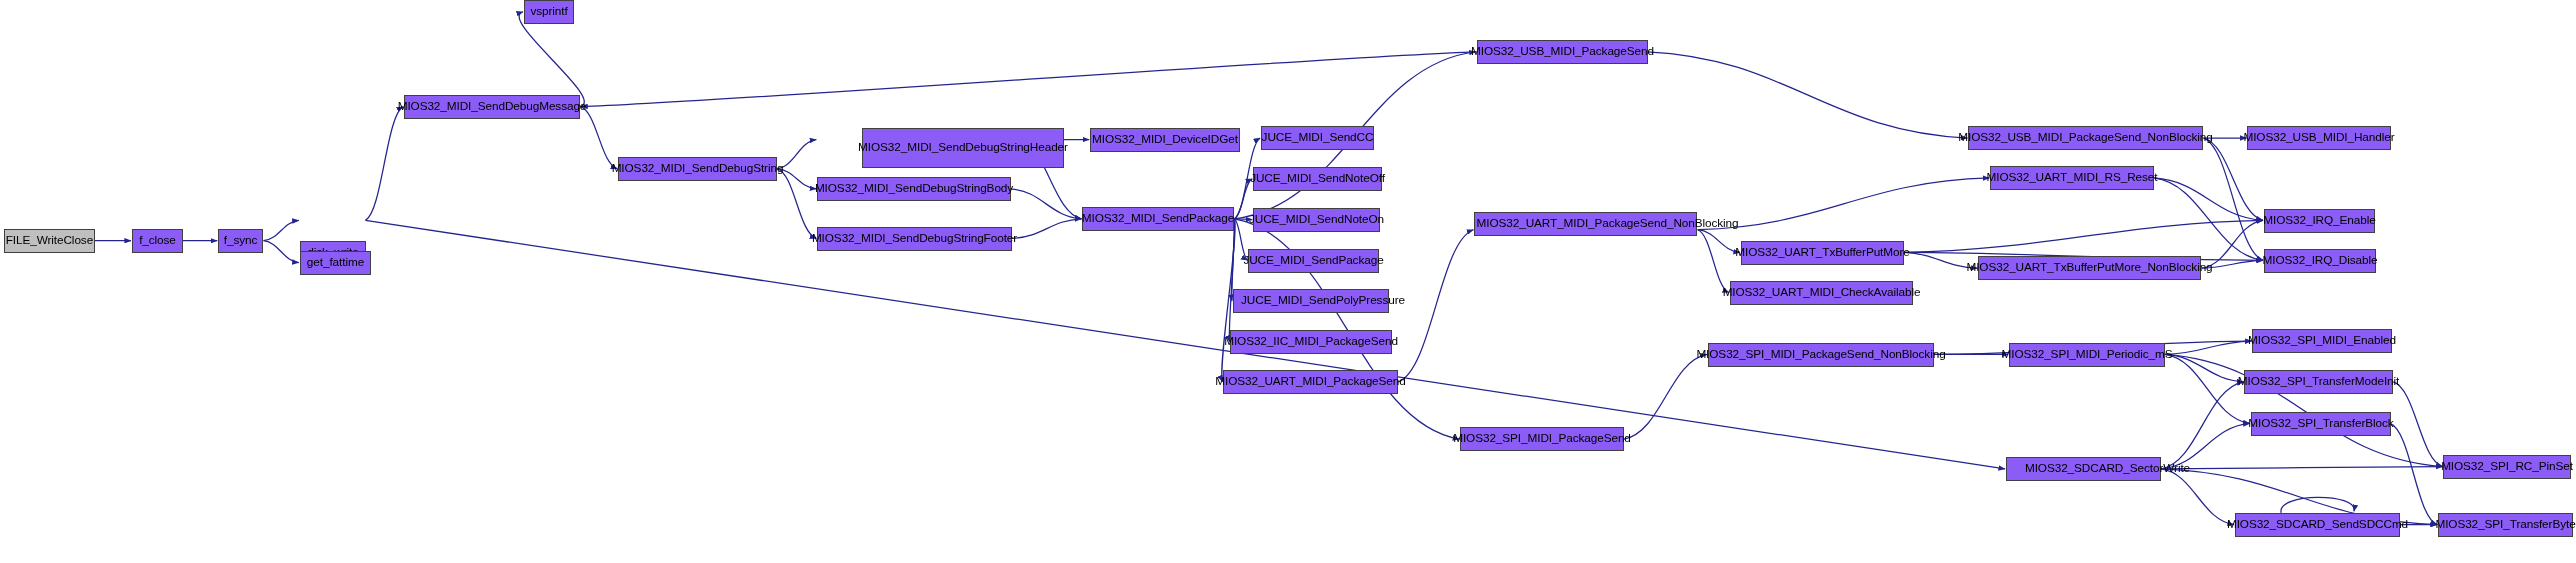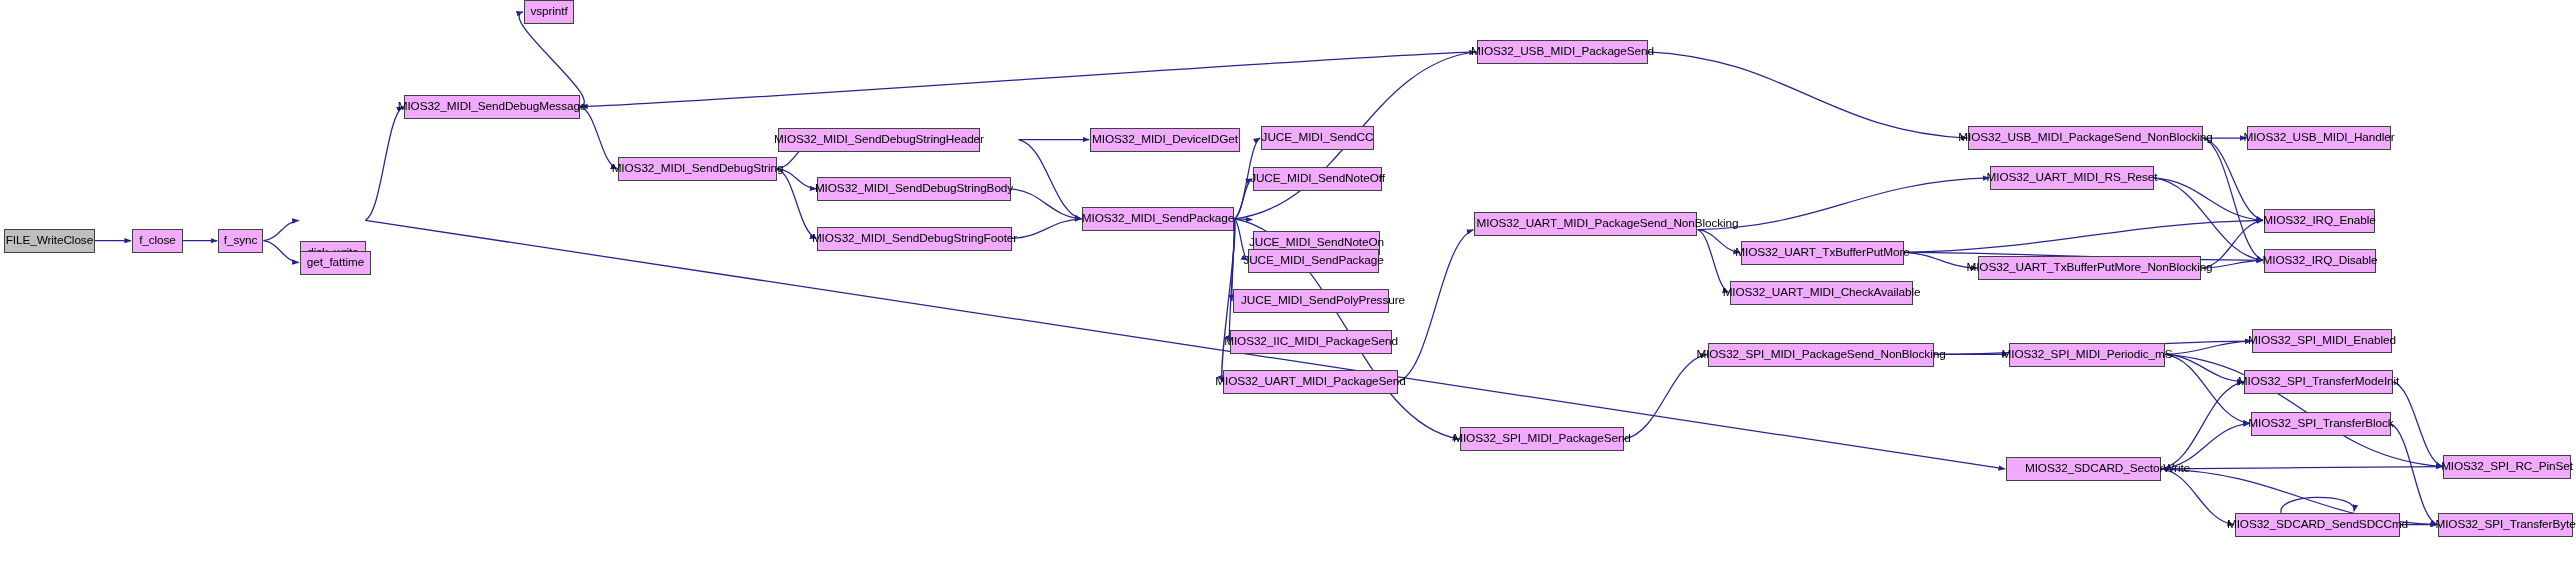--- a/index.html
+++ b/index.html
@@ -16,7 +16,7 @@
     position:absolute;
     box-sizing:border-box;
     border:0.8px solid #404040;
-    background:#f0abfc;
+    background:#8b5cf6;
     color:#000000;
     font-size:11.8px;
     line-height:1;

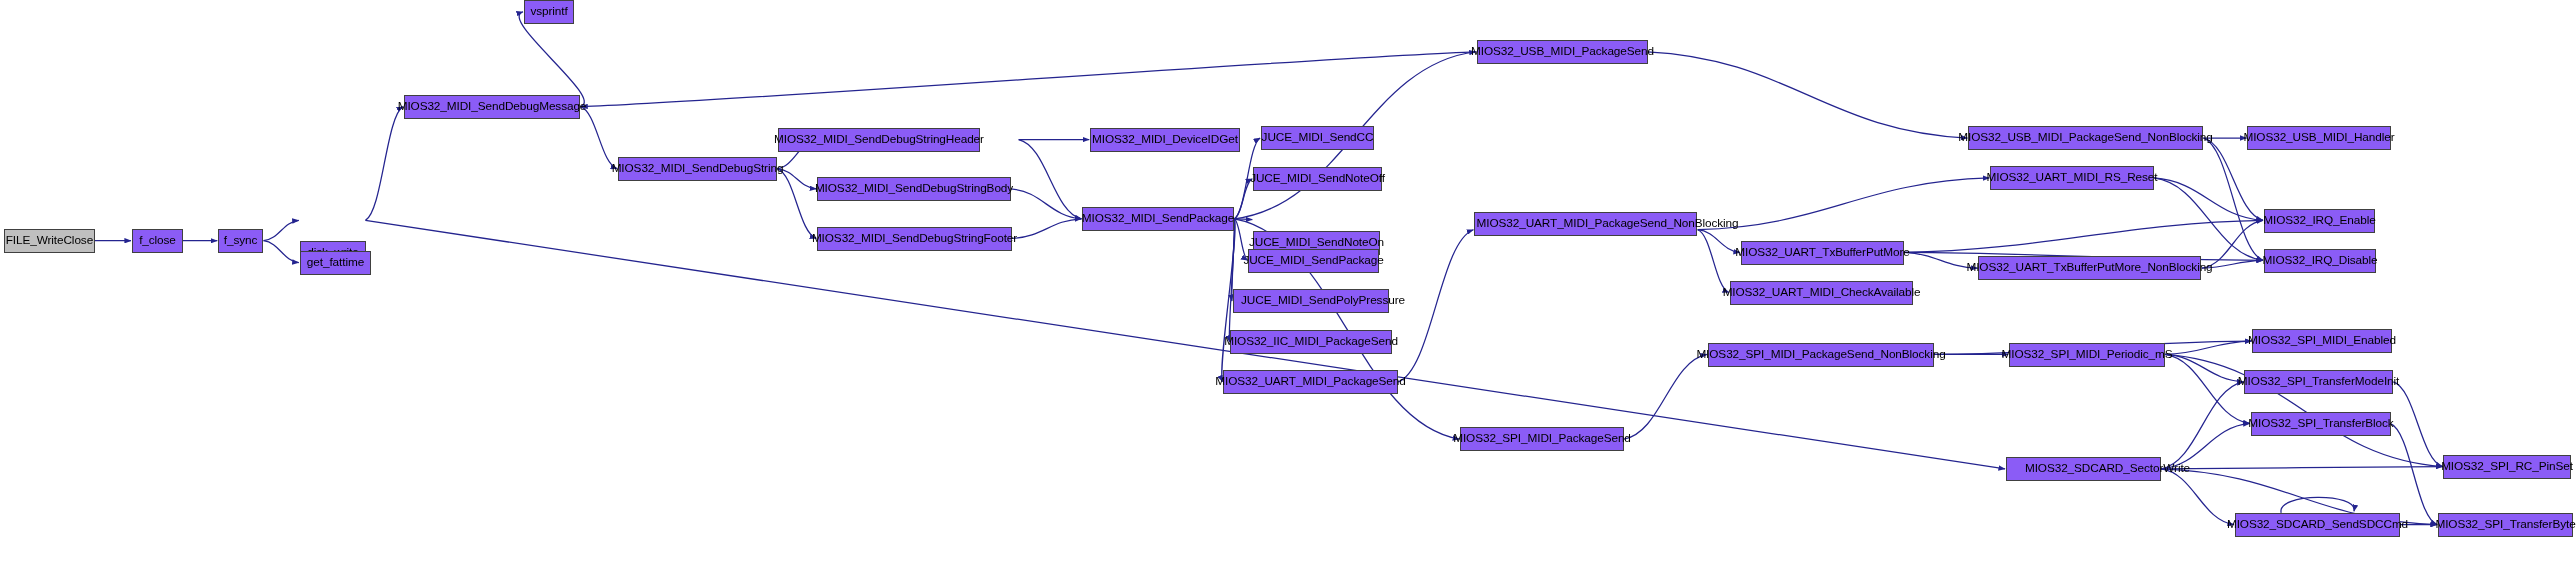--- a/index.html
+++ b/index.html
@@ -126,7 +126,7 @@
       <div class="node" style="left: 618px; top: 157px; width: 159px; height: 23.5px;">
         <span>MIOS32_MIDI_SendDebugString</span>
       </div>
-      <div class="node" style="left: 778px; top: 128px; width: 202px; height: 24px;">
+      <div class="node" style="left: 862px; top: 128px; width: 202px; height: 40px;">
         <span>MIOS32_MIDI_SendDebugStringHeader</span>
       </div>
       <div class="node" style="left: 817px; top: 177px; width: 194px; height: 23.5px;">

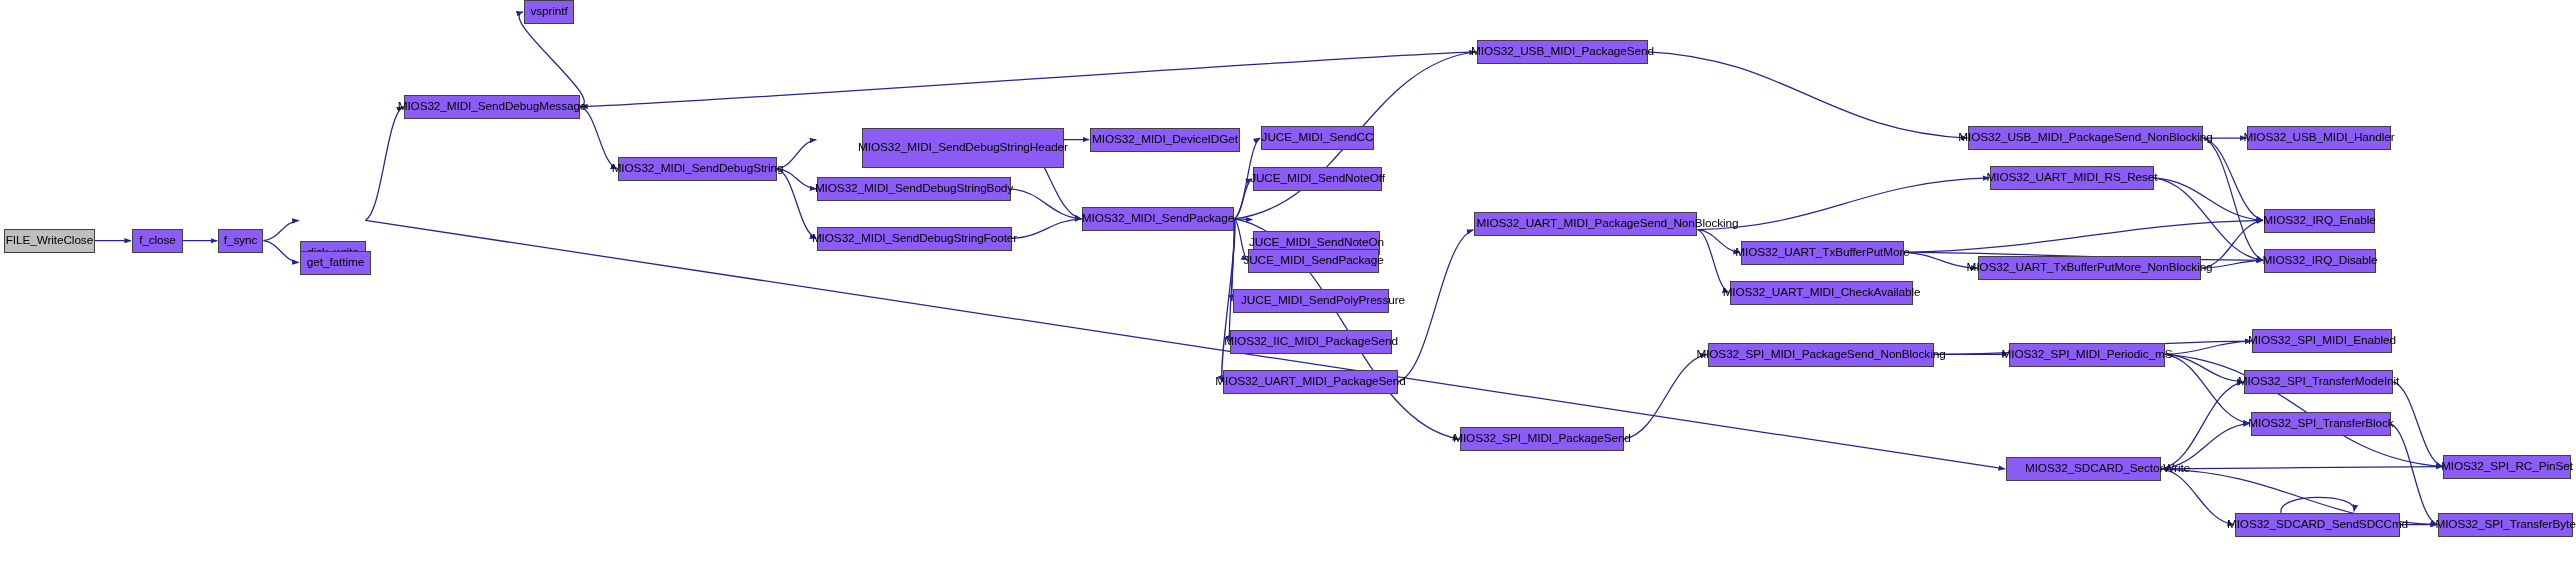--- a/index.html
+++ b/index.html
@@ -147,7 +147,7 @@
       <div class="node" style="left: 1253px; top: 167px; width: 129px; height: 23.5px;">
         <span>JUCE_MIDI_SendNoteOff</span>
       </div>
-      <div class="node" style="left: 1253px; top: 208px; width: 127px; height: 23.5px; margin-top: 23px;">
+      <div class="node" style="left: 1253px; top: 208px; width: 127px; height: 23.5px;">
         <span>JUCE_MIDI_SendNoteOn</span>
       </div>
       <div class="node" style="left: 1248px; top: 249px; width: 131px; height: 23.5px;">

